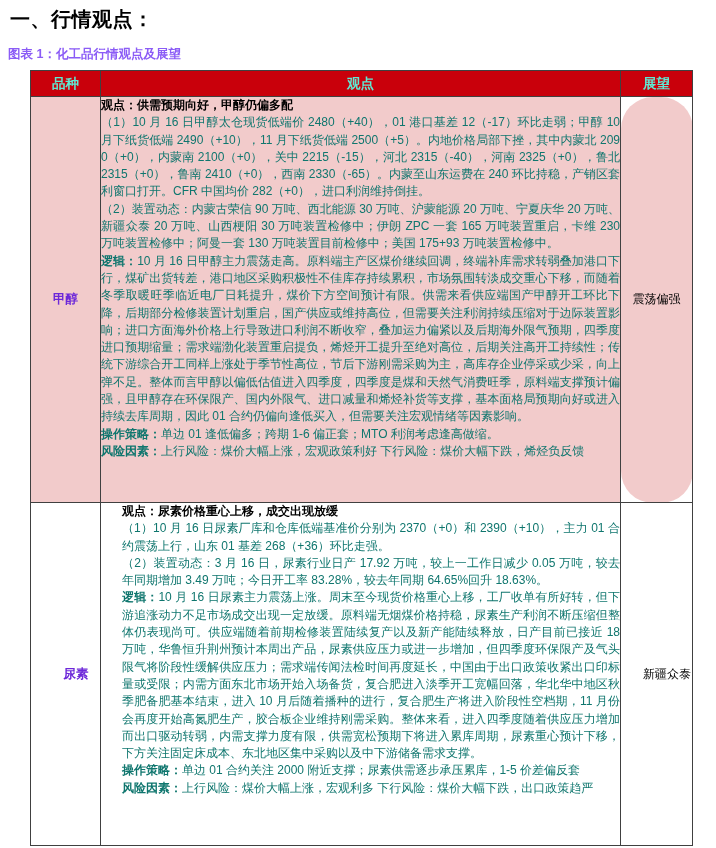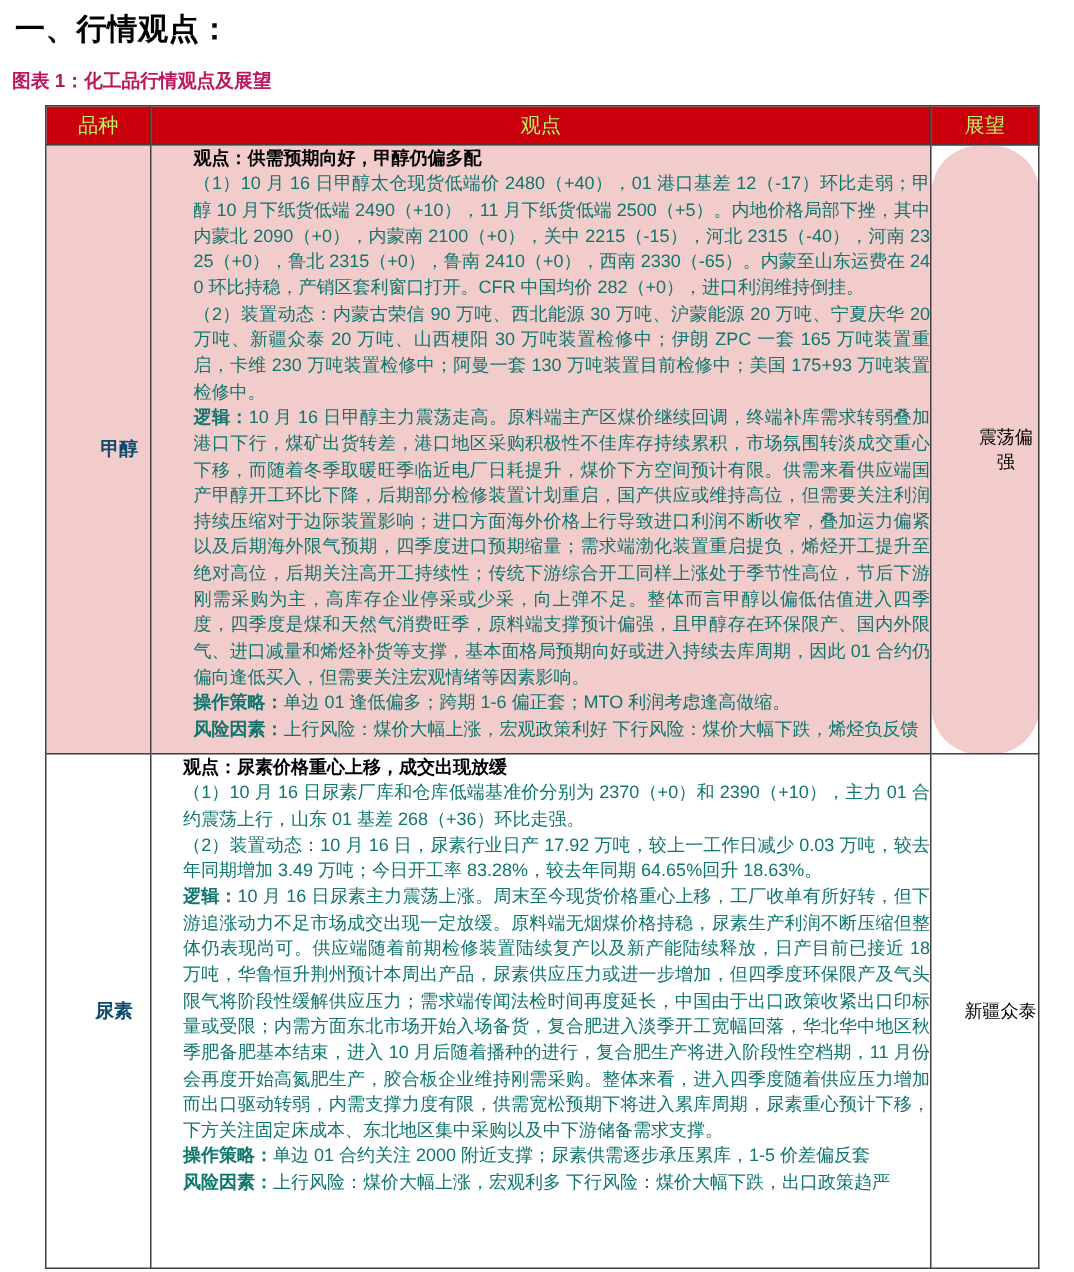--- a/index.html
+++ b/index.html
@@ -33,7 +33,7 @@
     top: 46px;
     font-size: 12.5px;
     font-weight: bold;
-    color: #be185d;
+    color: #8b5cf6;
   }
   table.viewpoint {
     position: absolute;

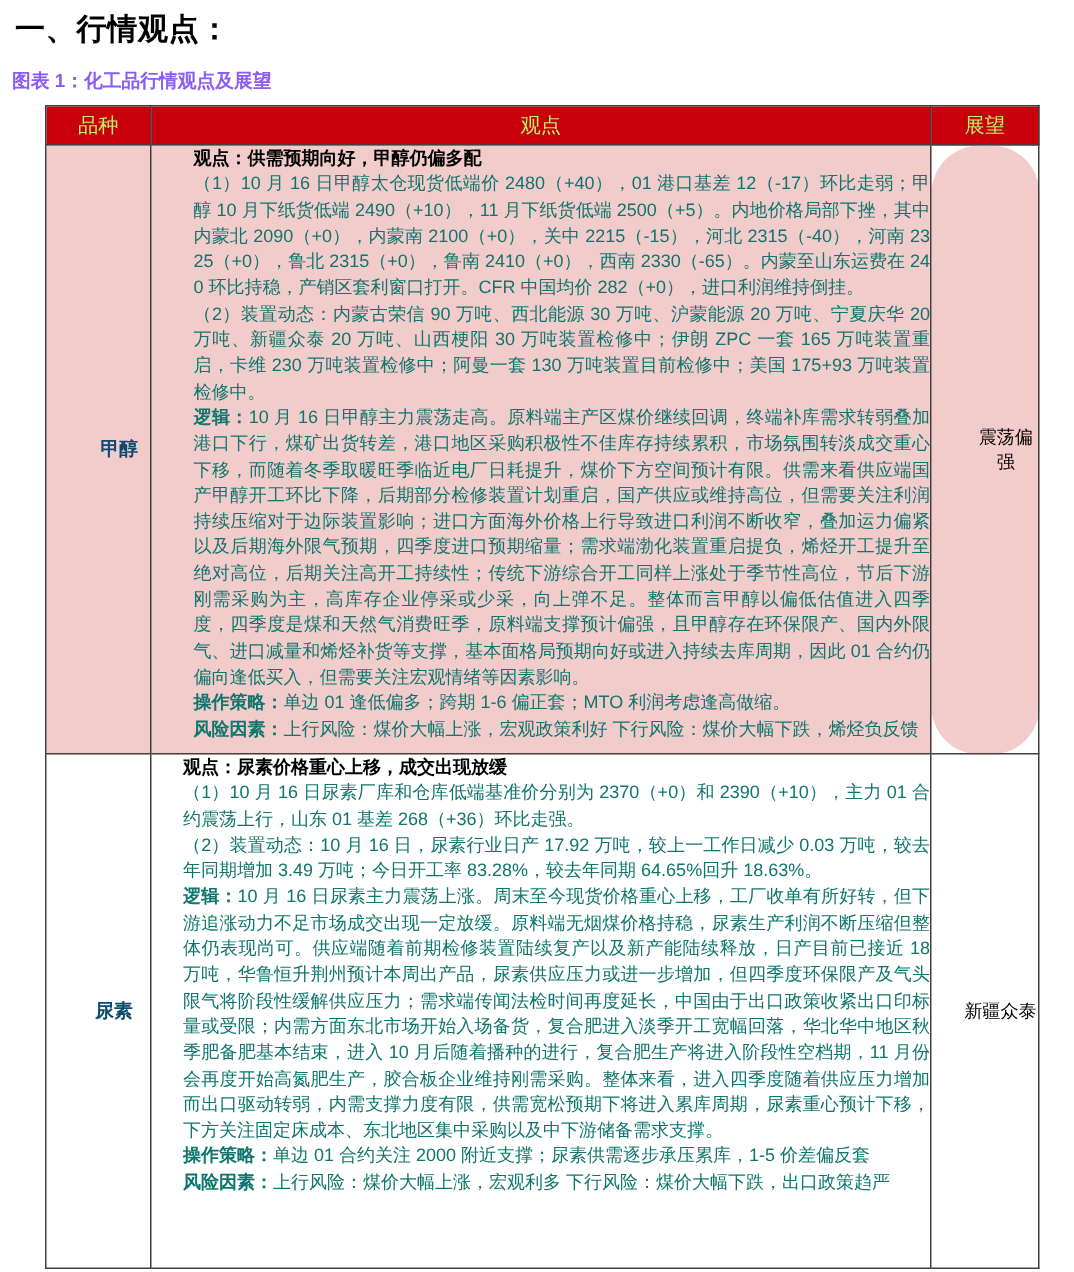--- a/index.html
+++ b/index.html
@@ -54,9 +54,9 @@
   th.col-outlook { width: 72px; }
   thead th {
     background: var(--header-bg, #C9000B);
-    color: #bef264;
+    color: #5eead4;
     font-size: 13.5px;
-    font-weight: normal;
+    font-weight: bold;
     height: 26px;
     text-align: center;
     vertical-align: middle;

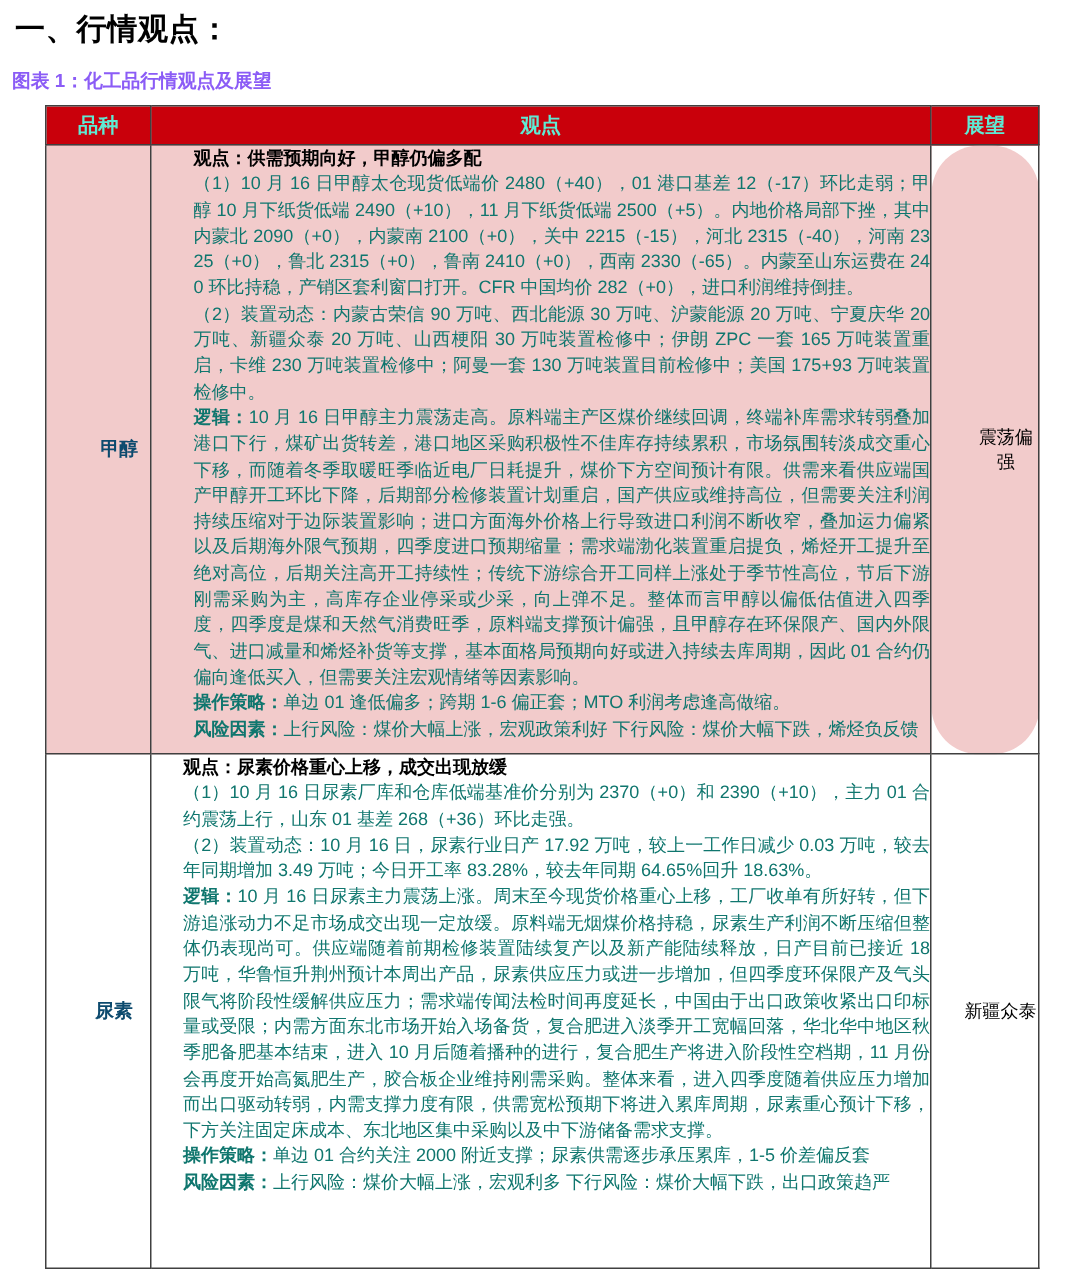--- a/index.html
+++ b/index.html
@@ -62,7 +62,7 @@
     vertical-align: middle;
   }
   thead th + th { border-left-color: #e8c9c9; }
-  tr.row-pink td { background: var(--row-pink, #F2CBCB); padding-left: 28px; }
+  tr.row-pink td { background: var(--row-pink, #F2CBCB); }
   tr.row-white td { background: #ffffff; padding-left: 21px; }
   td.variety {
     text-align: center;

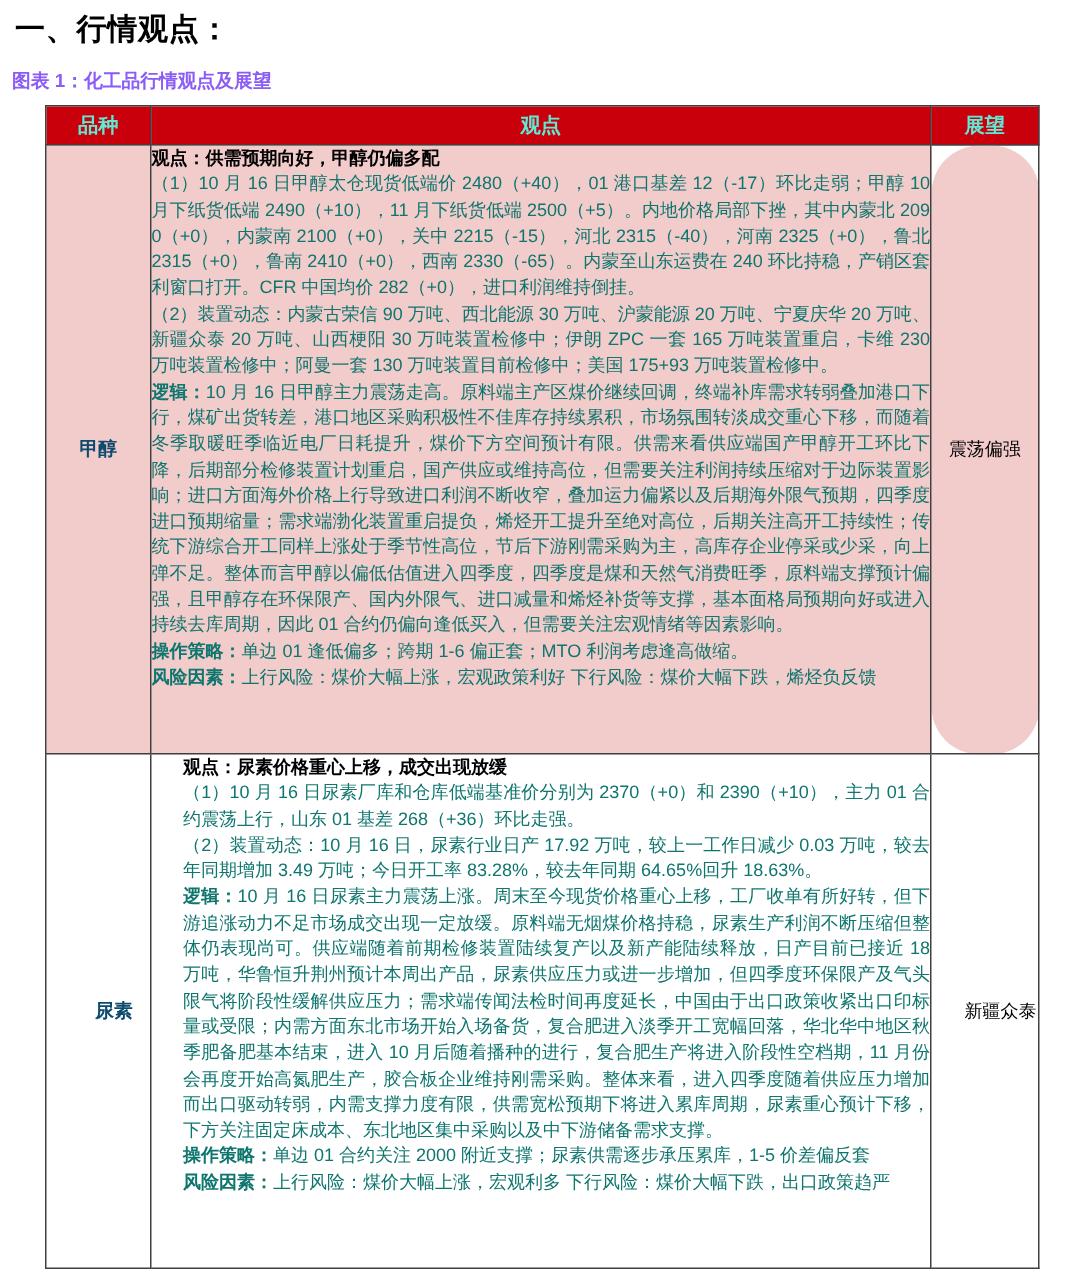--- a/index.html
+++ b/index.html
@@ -69,7 +69,7 @@
     vertical-align: middle;
     font-size: 12.5px;
     font-weight: bold;
-    color: #0c4a6e;
+    color: #6d28d9;
   }
   td.outlook {
     text-align: center;

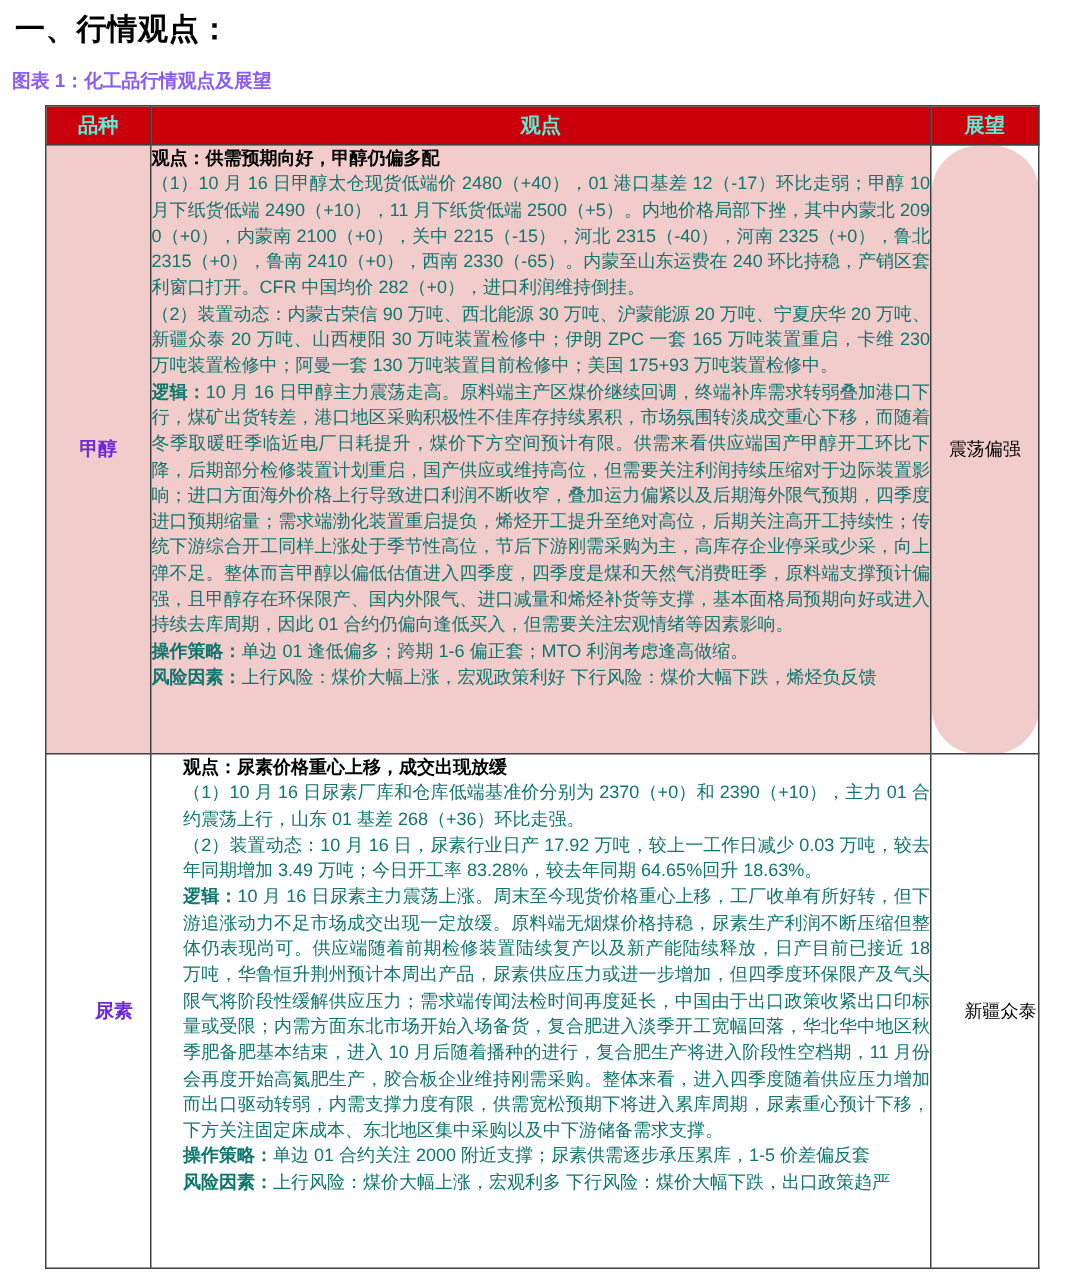--- a/index.html
+++ b/index.html
@@ -137,7 +137,7 @@
         <td class="viewpoint">
           <div class="vt">观点：尿素价格重心上移，成交出现放缓</div>
           <p><b></b><span>（1）10 月 16 日尿素厂库和仓库低端基准价分别为 2370（+0）和 2390（+10），主力 01 合约震荡上行，山东 01 基差 268（+36）环比走强。</span></p>
-          <p><b></b><span>（2）装置动态：10 月 16 日，尿素行业日产 17.92 万吨，较上一工作日减少 0.03 万吨，较去年同期增加 3.49 万吨；今日开工率 83.28%，较去年同期 64.65%回升 18.63%。</span></p>
+          <p><b></b><span>（2）装置动态：3 月 16 日，尿素行业日产 17.92 万吨，较上一工作日减少 0.05 万吨，较去年同期增加 3.49 万吨；今日开工率 83.28%，较去年同期 64.65%回升 18.63%。</span></p>
           <p><b>逻辑：</b><span>10 月 16 日尿素主力震荡上涨。周末至今现货价格重心上移，工厂收单有所好转，但下游追涨动力不足市场成交出现一定放缓。原料端无烟煤价格持稳，尿素生产利润不断压缩但整体仍表现尚可。供应端随着前期检修装置陆续复产以及新产能陆续释放，日产目前已接近 18 万吨，华鲁恒升荆州预计本周出产品，尿素供应压力或进一步增加，但四季度环保限产及气头限气将阶段性缓解供应压力；需求端传闻法检时间再度延长，中国由于出口政策收紧出口印标量或受限；内需方面东北市场开始入场备货，复合肥进入淡季开工宽幅回落，华北华中地区秋季肥备肥基本结束，进入 10 月后随着播种的进行，复合肥生产将进入阶段性空档期，11 月份会再度开始高氮肥生产，胶合板企业维持刚需采购。整体来看，进入四季度随着供应压力增加而出口驱动转弱，内需支撑力度有限，供需宽松预期下将进入累库周期，尿素重心预计下移，下方关注固定床成本、东北地区集中采购以及中下游储备需求支撑。</span></p>
           <p><b>操作策略：</b><span>单边 01 合约关注 2000 附近支撑；尿素供需逐步承压累库，1-5 价差偏反套</span></p>
           <p><b>风险因素：</b><span>上行风险：煤价大幅上涨，宏观利多 下行风险：煤价大幅下跌，出口政策趋严</span></p>

